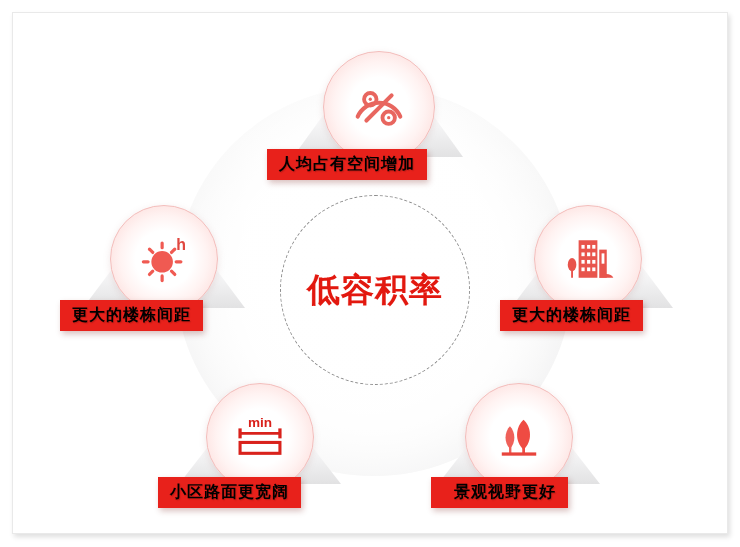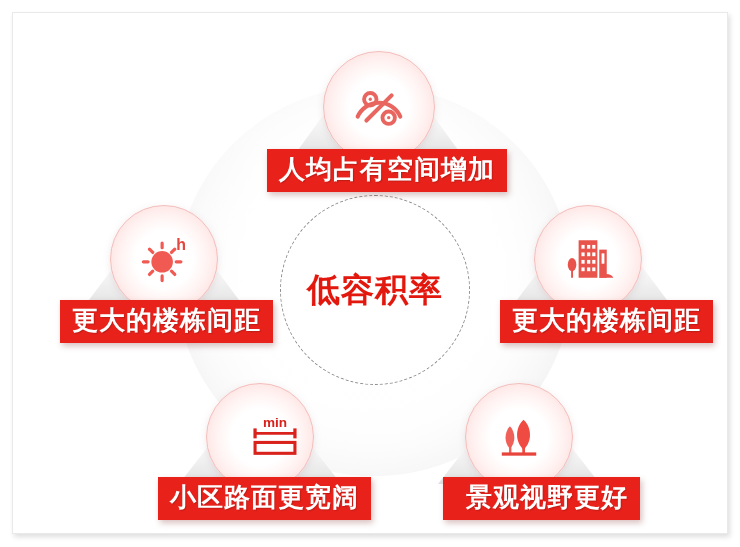--- a/index.html
+++ b/index.html
@@ -131,9 +131,9 @@
   .node-label {
     position: absolute;
     background: #e8211b;
-    color: #ffffff;
+    color: #000000;
     font-weight: bold;
-    font-size: 26px;
+    font-size: 16px;
     letter-spacing: 1px;
     white-space: nowrap;
     padding: 6px 12px 7px 12px;

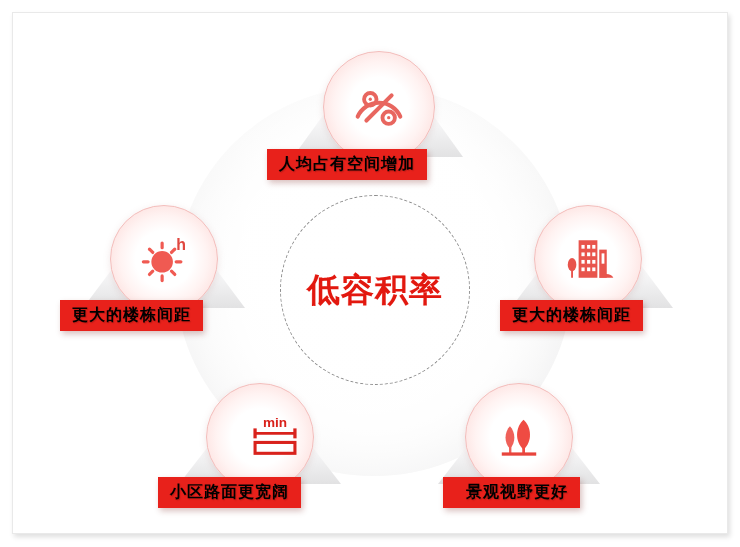--- a/index.html
+++ b/index.html
@@ -158,7 +158,7 @@
   #pedestal-build { left: 498px; top: 243px; width: 162px; height: 52px;
                     clip-path: polygon(24% 0%, 76% 0%, 100% 100%, 0% 100%); }
 
-  #bubble-road    { left: 193px; top: 370px; width: 106px; height: 106px; justify-content: flex-end; }
+  #bubble-road    { left: 193px; top: 370px; width: 106px; height: 106px; }
   #label-road     { left: 145px; top: 464px; }
   #pedestal-road  { left: 166px; top: 421px; width: 162px; height: 50px;
                     clip-path: polygon(24% 0%, 76% 0%, 100% 100%, 0% 100%); }

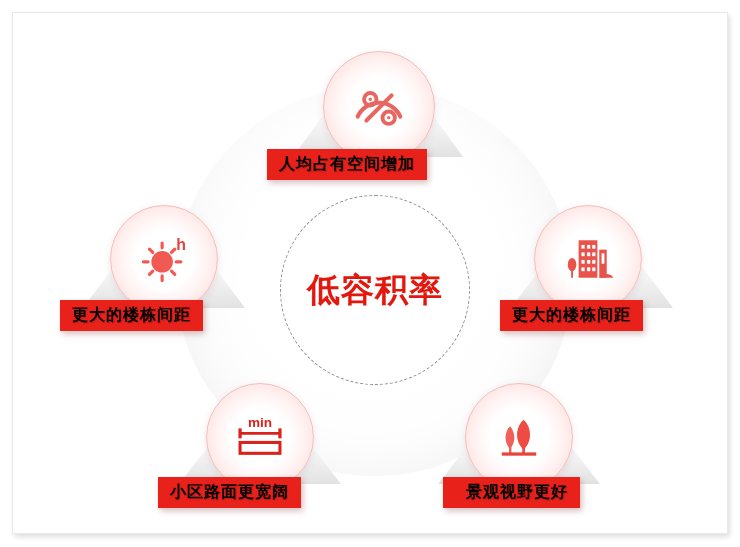--- a/index.html
+++ b/index.html
@@ -164,7 +164,7 @@
                     clip-path: polygon(24% 0%, 76% 0%, 100% 100%, 0% 100%); }
 
   #bubble-view    { left: 452px; top: 370px; width: 106px; height: 106px; }
-  #label-view     { left: 430px; top: 464px; padding-left: 23px; }
+  #label-view     { left: 418px; top: 464px; padding-left: 23px; }
   #pedestal-view  { left: 425px; top: 421px; width: 162px; height: 50px;
                     clip-path: polygon(24% 0%, 76% 0%, 100% 100%, 0% 100%); }
 </style>

